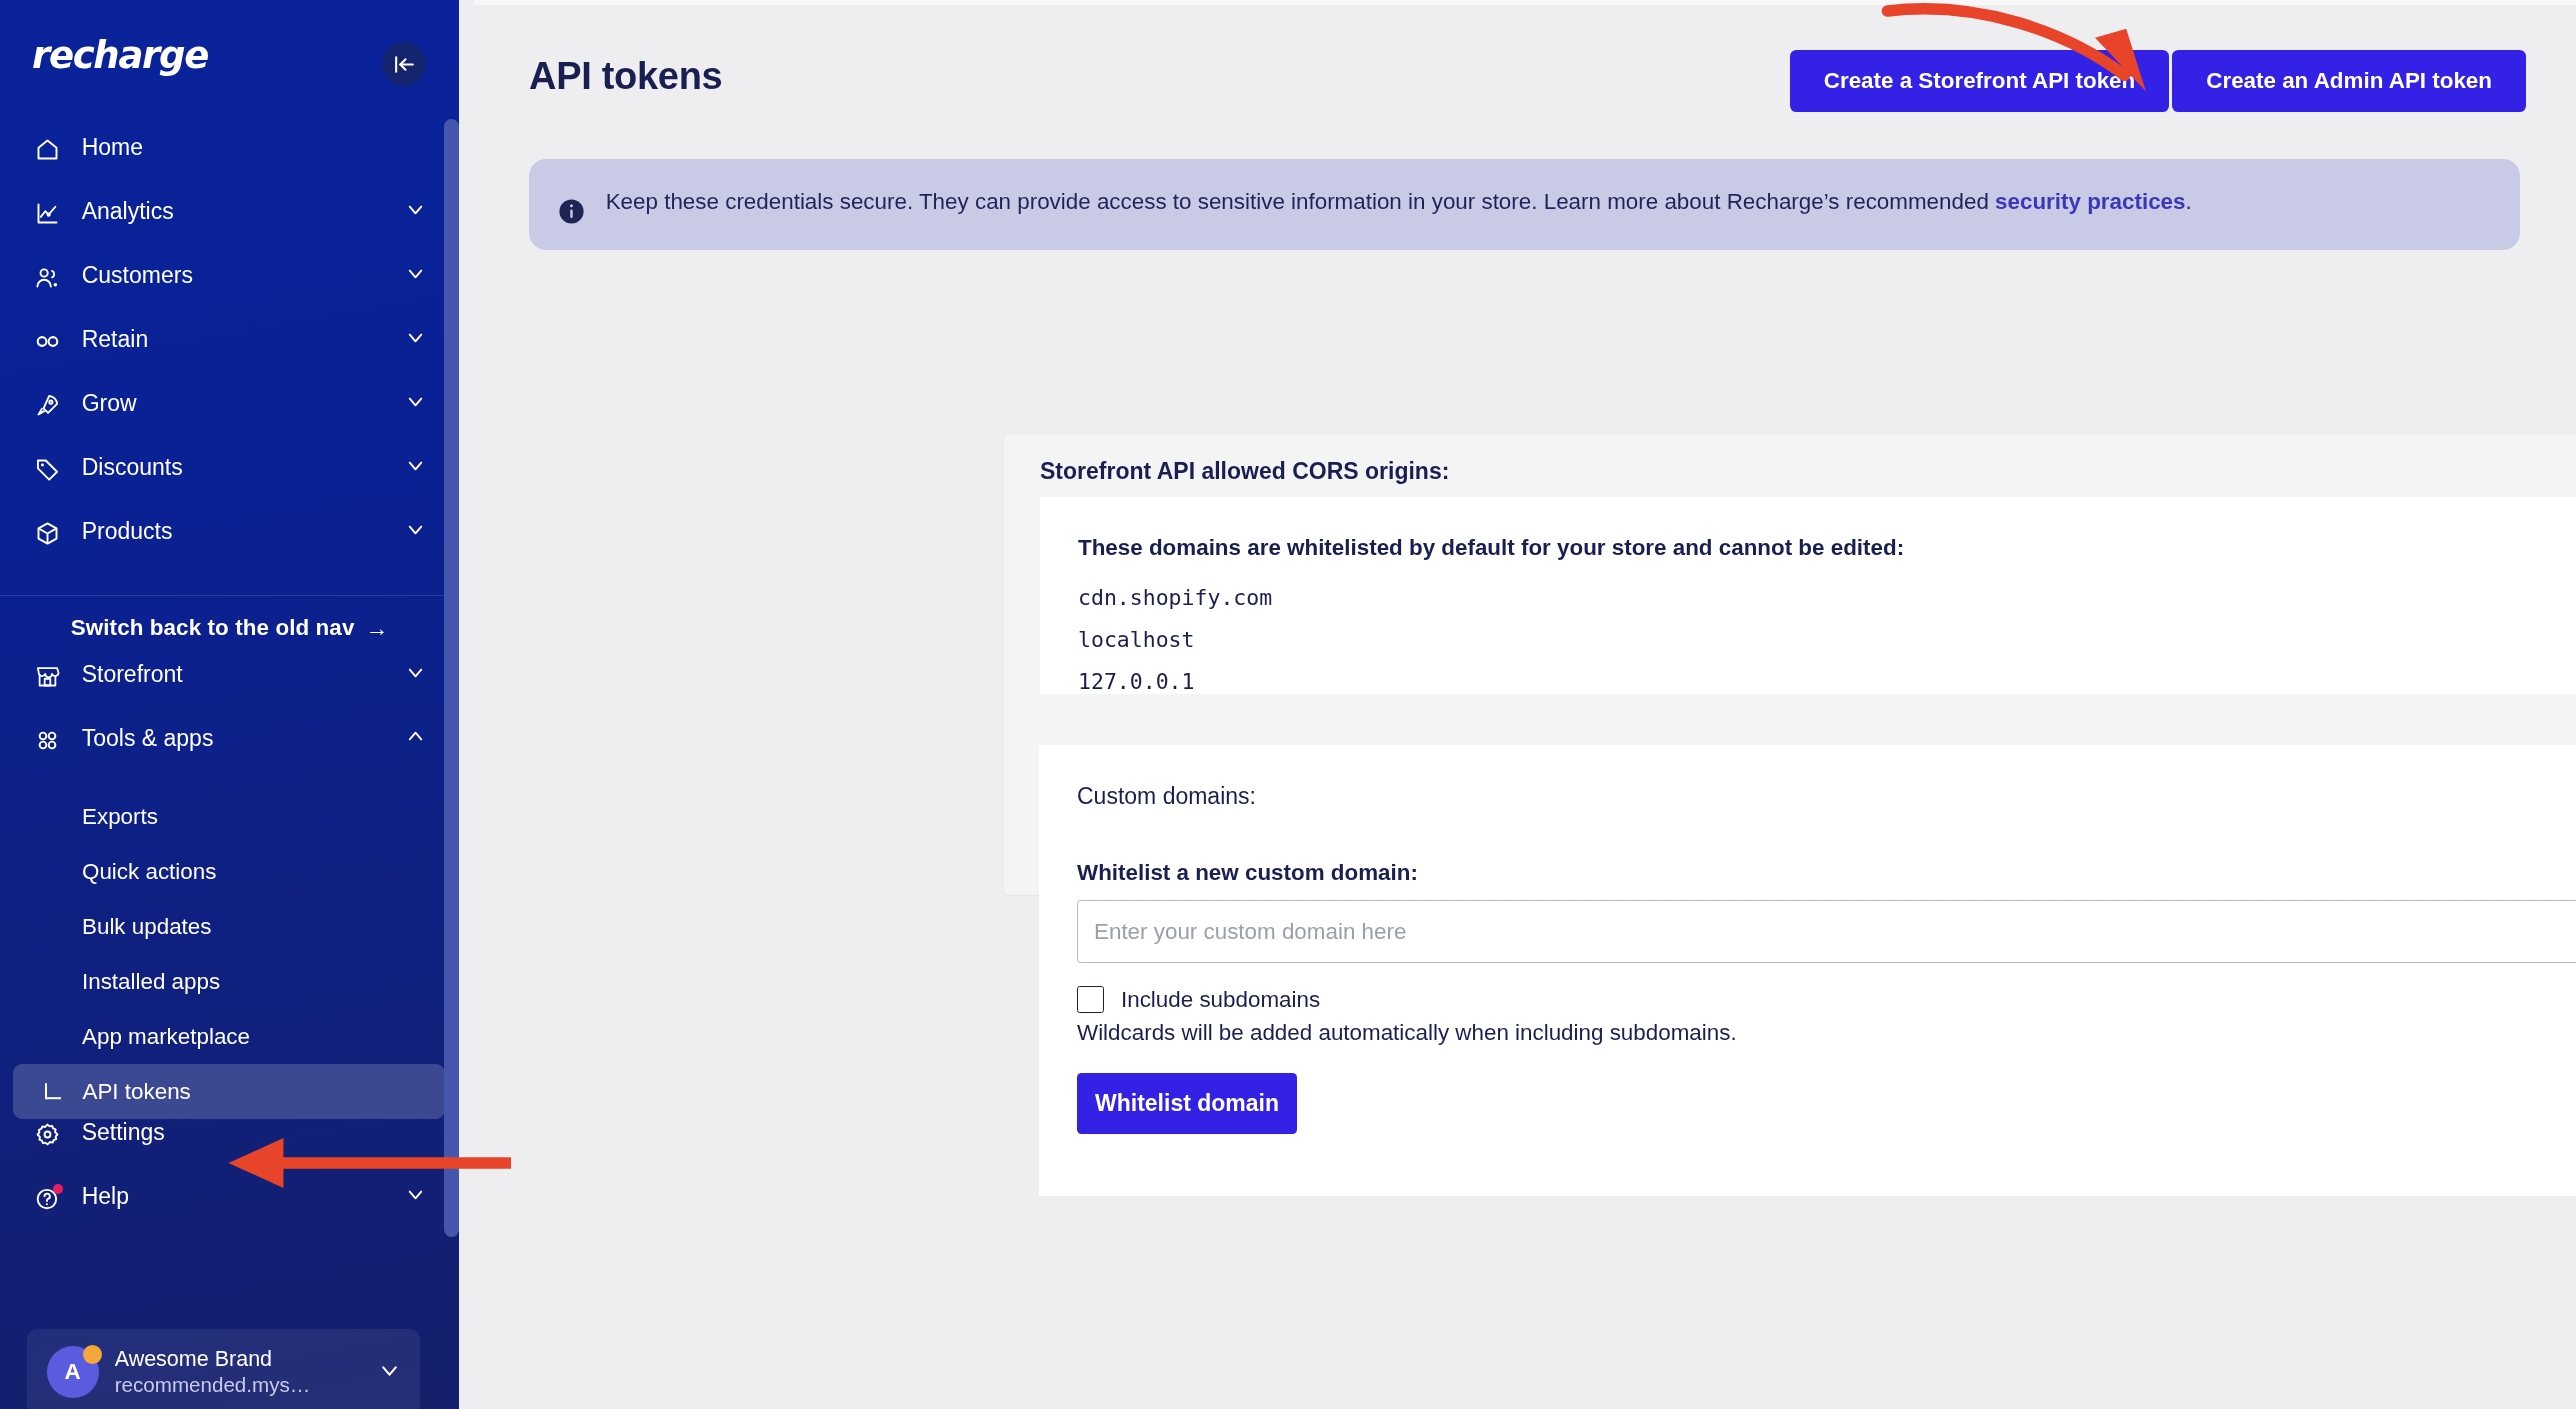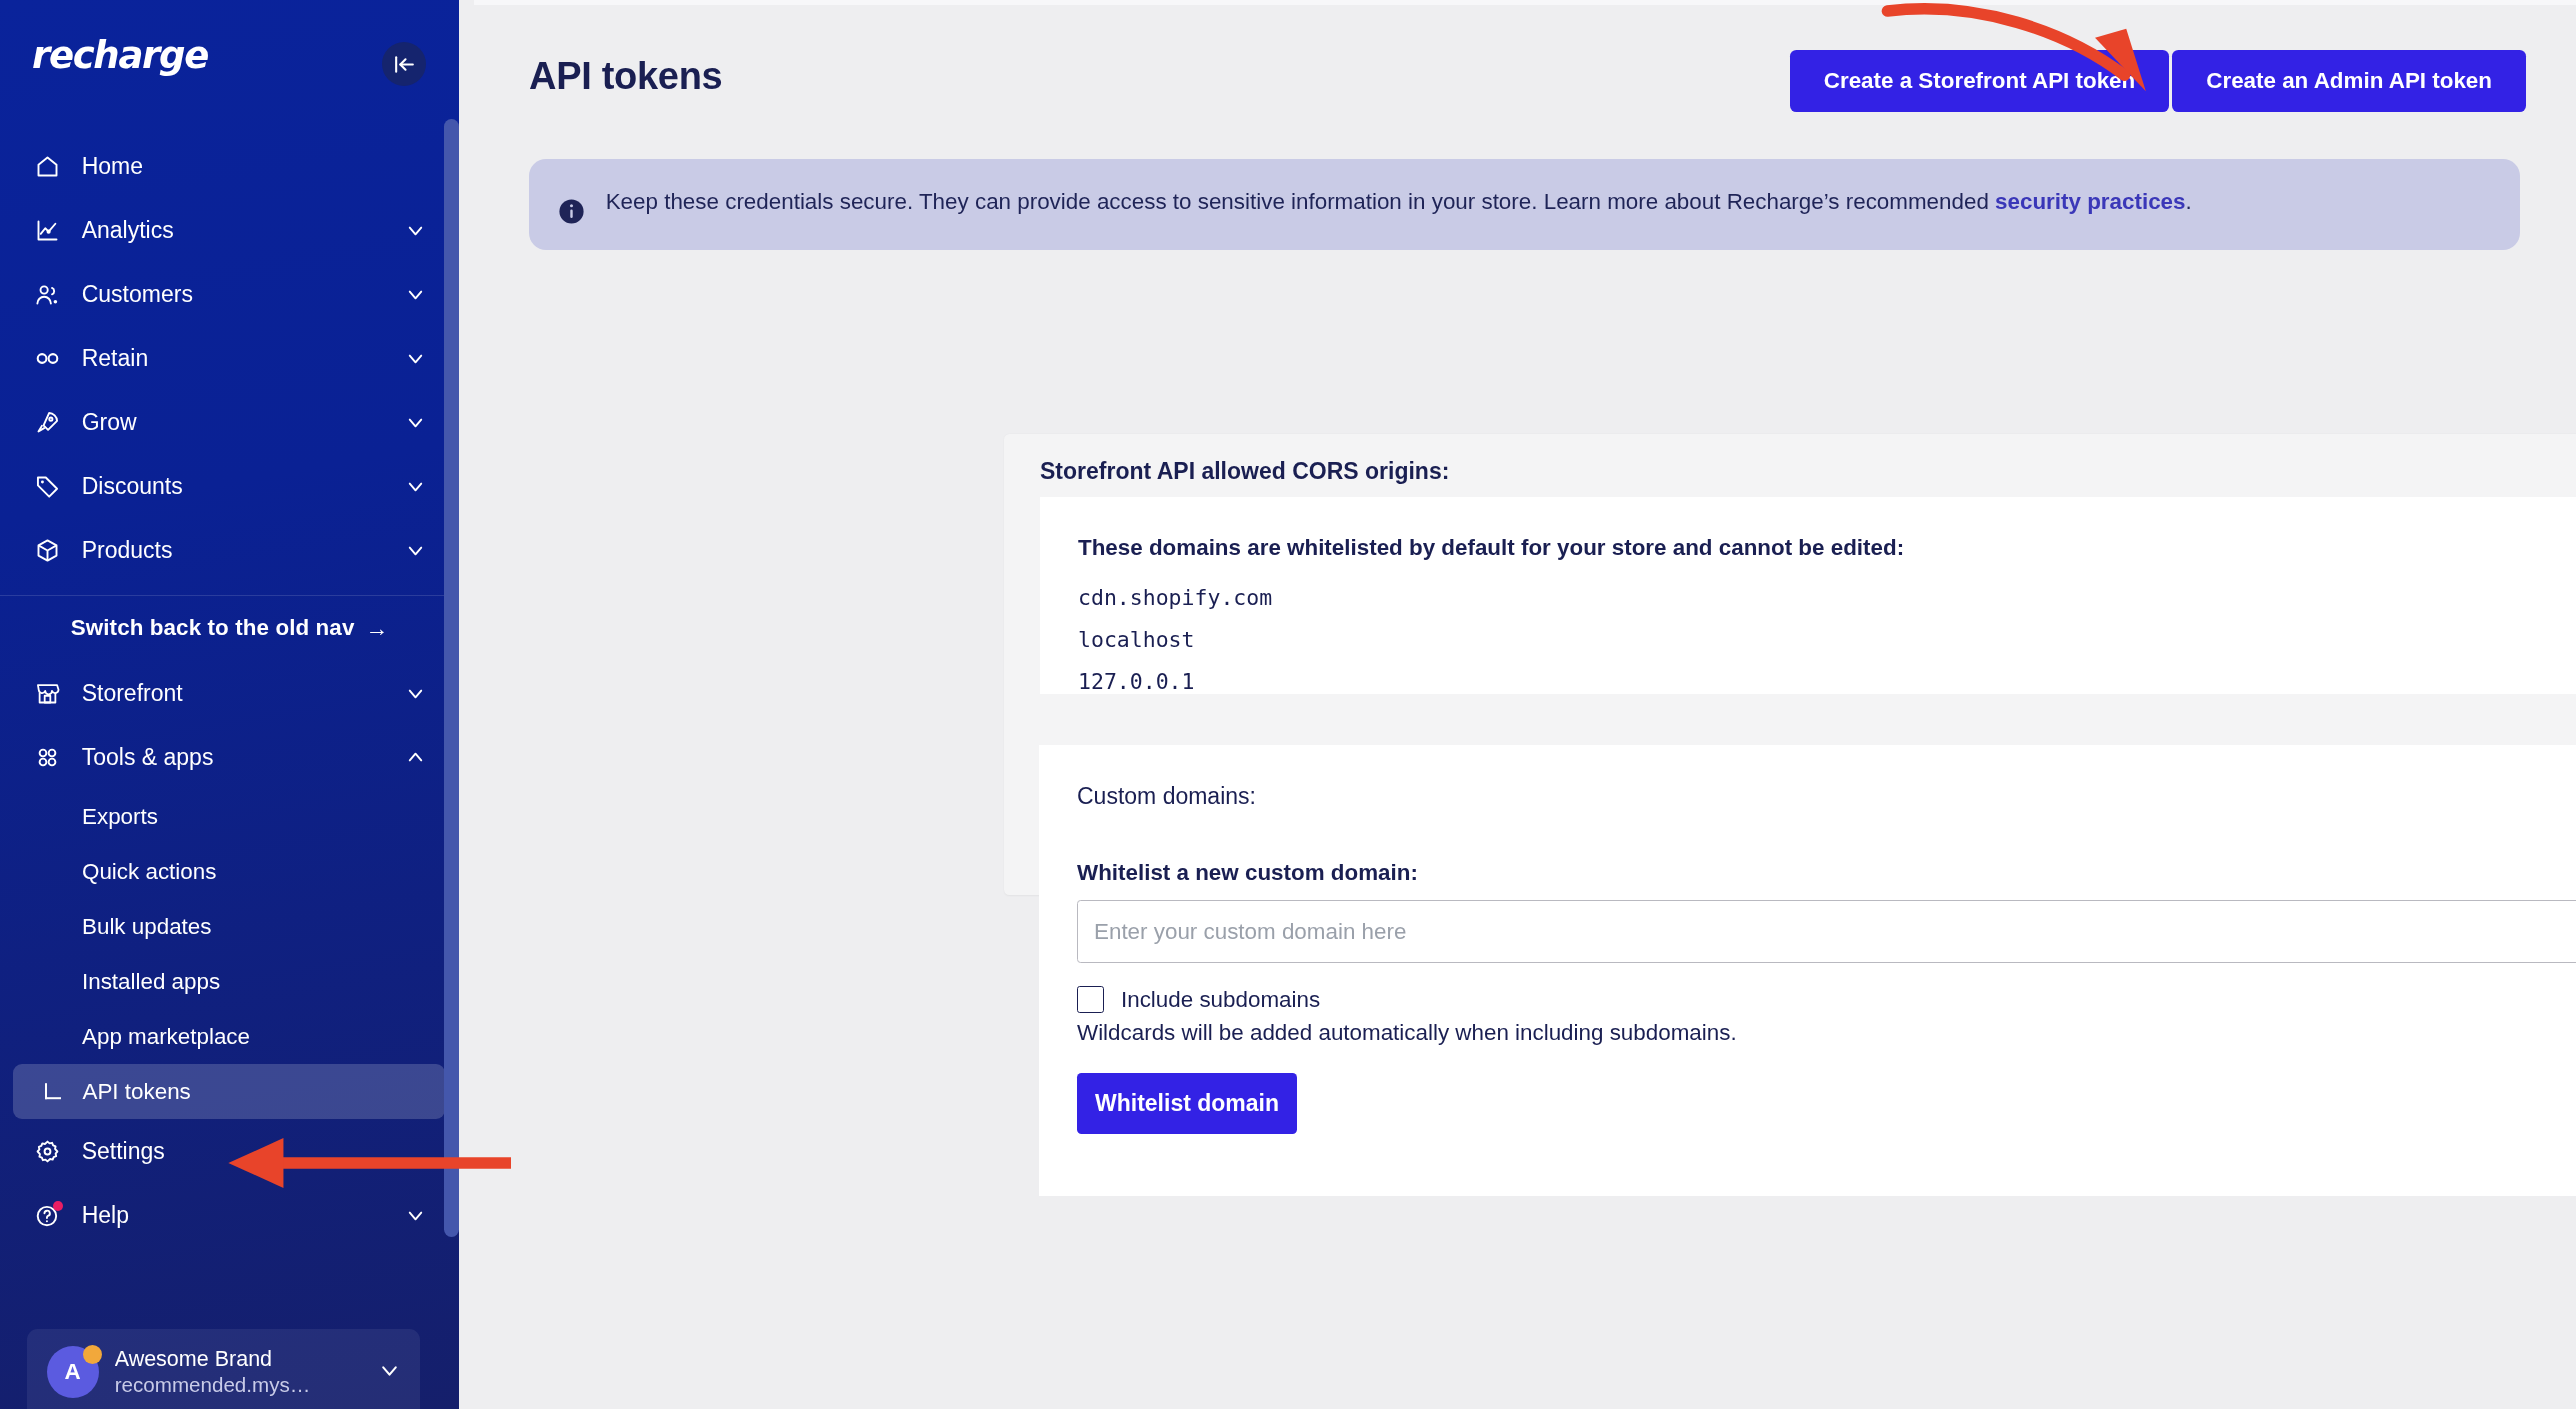--- a/index.html
+++ b/index.html
@@ -42,7 +42,7 @@
   .nav-group-main { padding-top: 0px; }
   .nav-item {
     position: relative;
-    display: flex; align-items: center;
+    display: flex; align-items: flex-start;
     height: 64px;
     padding-left: 32px; padding-right: 32px;
     cursor: pointer;

